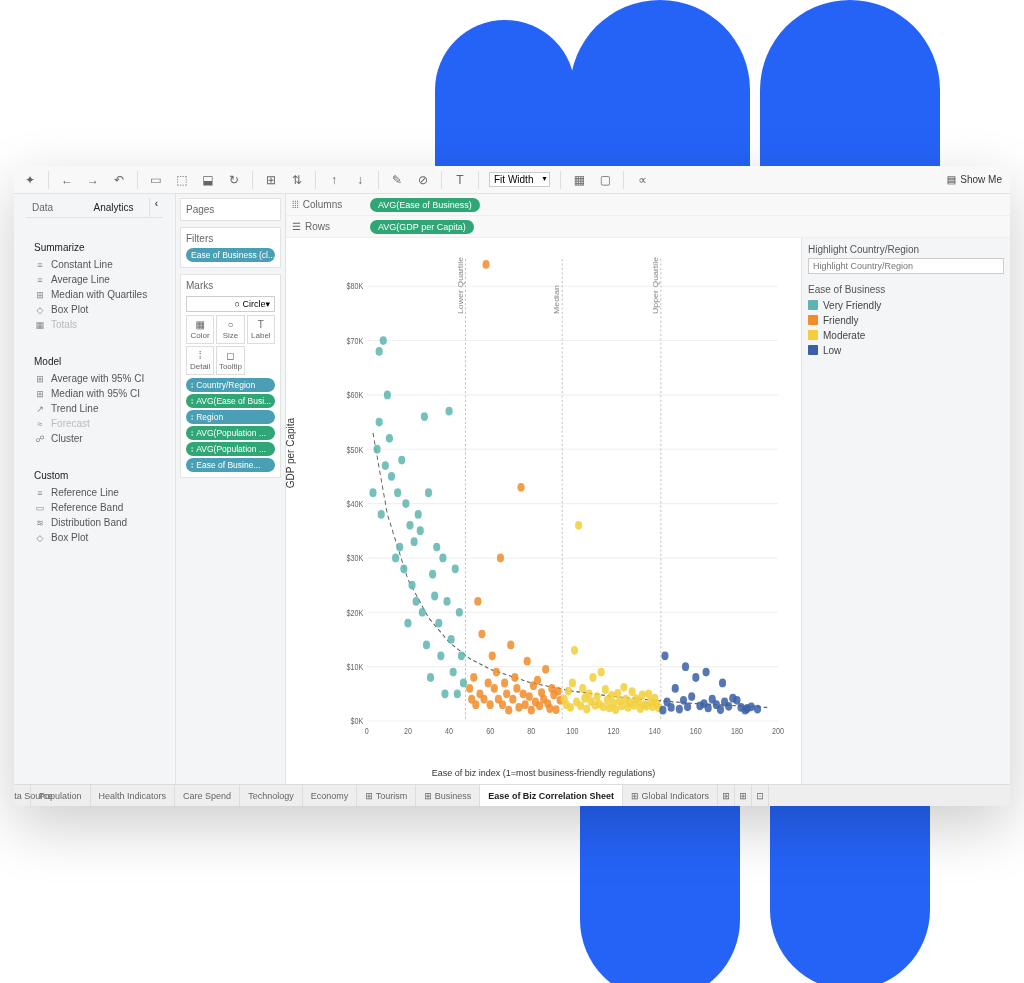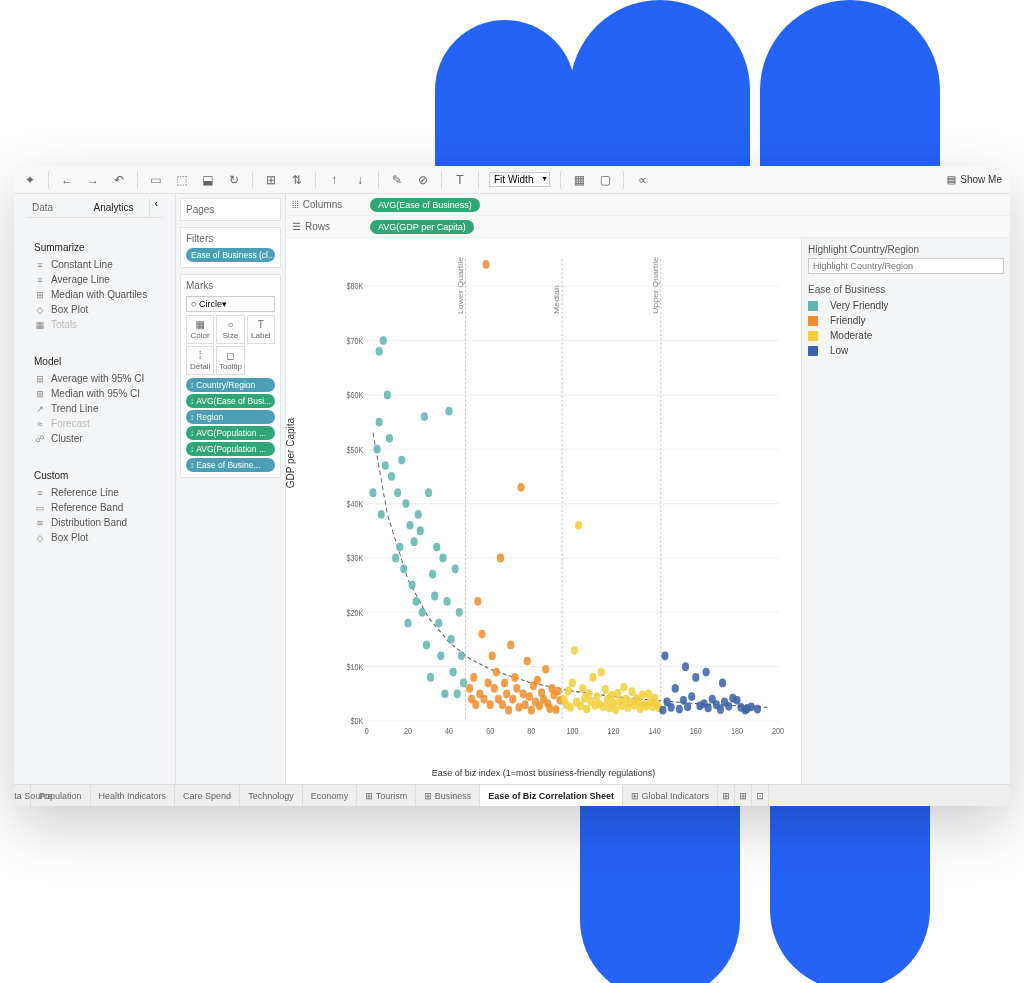--- a/index.html
+++ b/index.html
@@ -30,7 +30,7 @@
 .shelves{width:110px;background:#f4f5f6;border-right:1px solid #e2e2e2;font-size:10px;padding:4px}
 .shelf-box{background:#fff;border:1px solid #e2e2e2;border-radius:1px;margin-bottom:6px;padding:3px 5px}
 .shelf-title{color:#666;padding:2px 0}
-.marks-sel{border:1px solid #ccc;background:#fff;padding:2px 4px;display:flex;align-items:center;justify-content:flex-start;margin:3px 0;font-size:9px}
+.marks-sel{border:1px solid #ccc;background:#fff;padding:2px 4px;display:flex;align-items:center;justify-content:flex-end;margin:3px 0;font-size:9px}
 .marks-grid{display:grid;grid-template-columns:1fr 1fr 1fr;gap:2px;margin:3px 0}
 .mk{border:1px solid #ddd;background:#fefefe;padding:3px 1px;text-align:center;font-size:8px;color:#666;cursor:pointer}
 .mk .ic{font-size:10px;display:block;margin-bottom:1px}

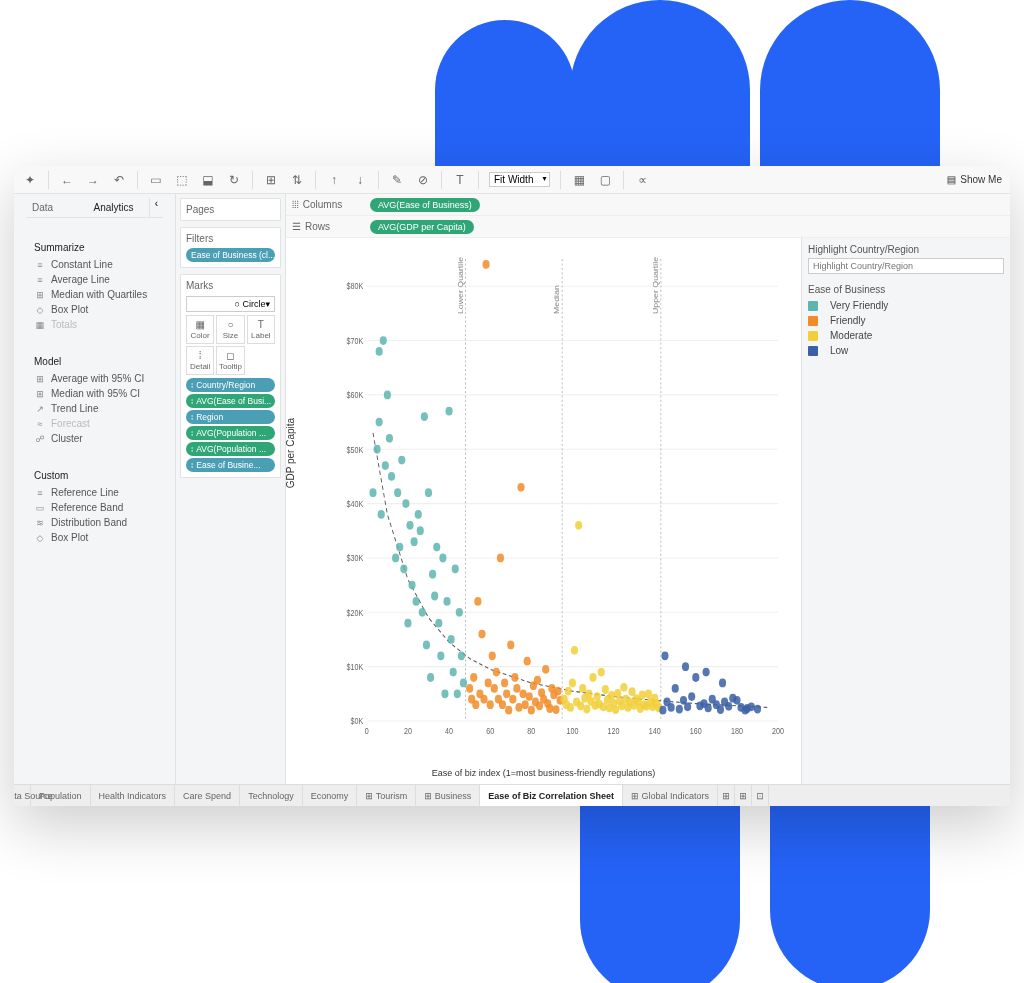--- a/index.html
+++ b/index.html
@@ -49,7 +49,7 @@
 .right-panel{width:209px;background:#f4f5f6;border-left:1px solid #e2e2e2;font-size:10px;padding:6px}
 .rp-title{color:#555;margin-bottom:3px}
 .rp-input{width:100%;border:1px solid #ccc;padding:2px 4px;font-size:9px;color:#aaa;background:#fff}
-.legend-item{display:flex;align-items:center;gap:12px;padding:2px 0;color:#444}
+.legend-item{display:flex;gap:5px;padding:2px 0;color:#444}
 .sw{width:10px;height:10px;border-radius:1px}
 .tabs{height:22px;background:#eee;border-top:1px solid #ddd;display:flex;align-items:center;font-size:9px;overflow:hidden}
 .tab{padding:0 8px;height:100%;display:flex;align-items:center;border-right:1px solid #ddd;color:#666;cursor:pointer;white-space:nowrap;gap:3px}

